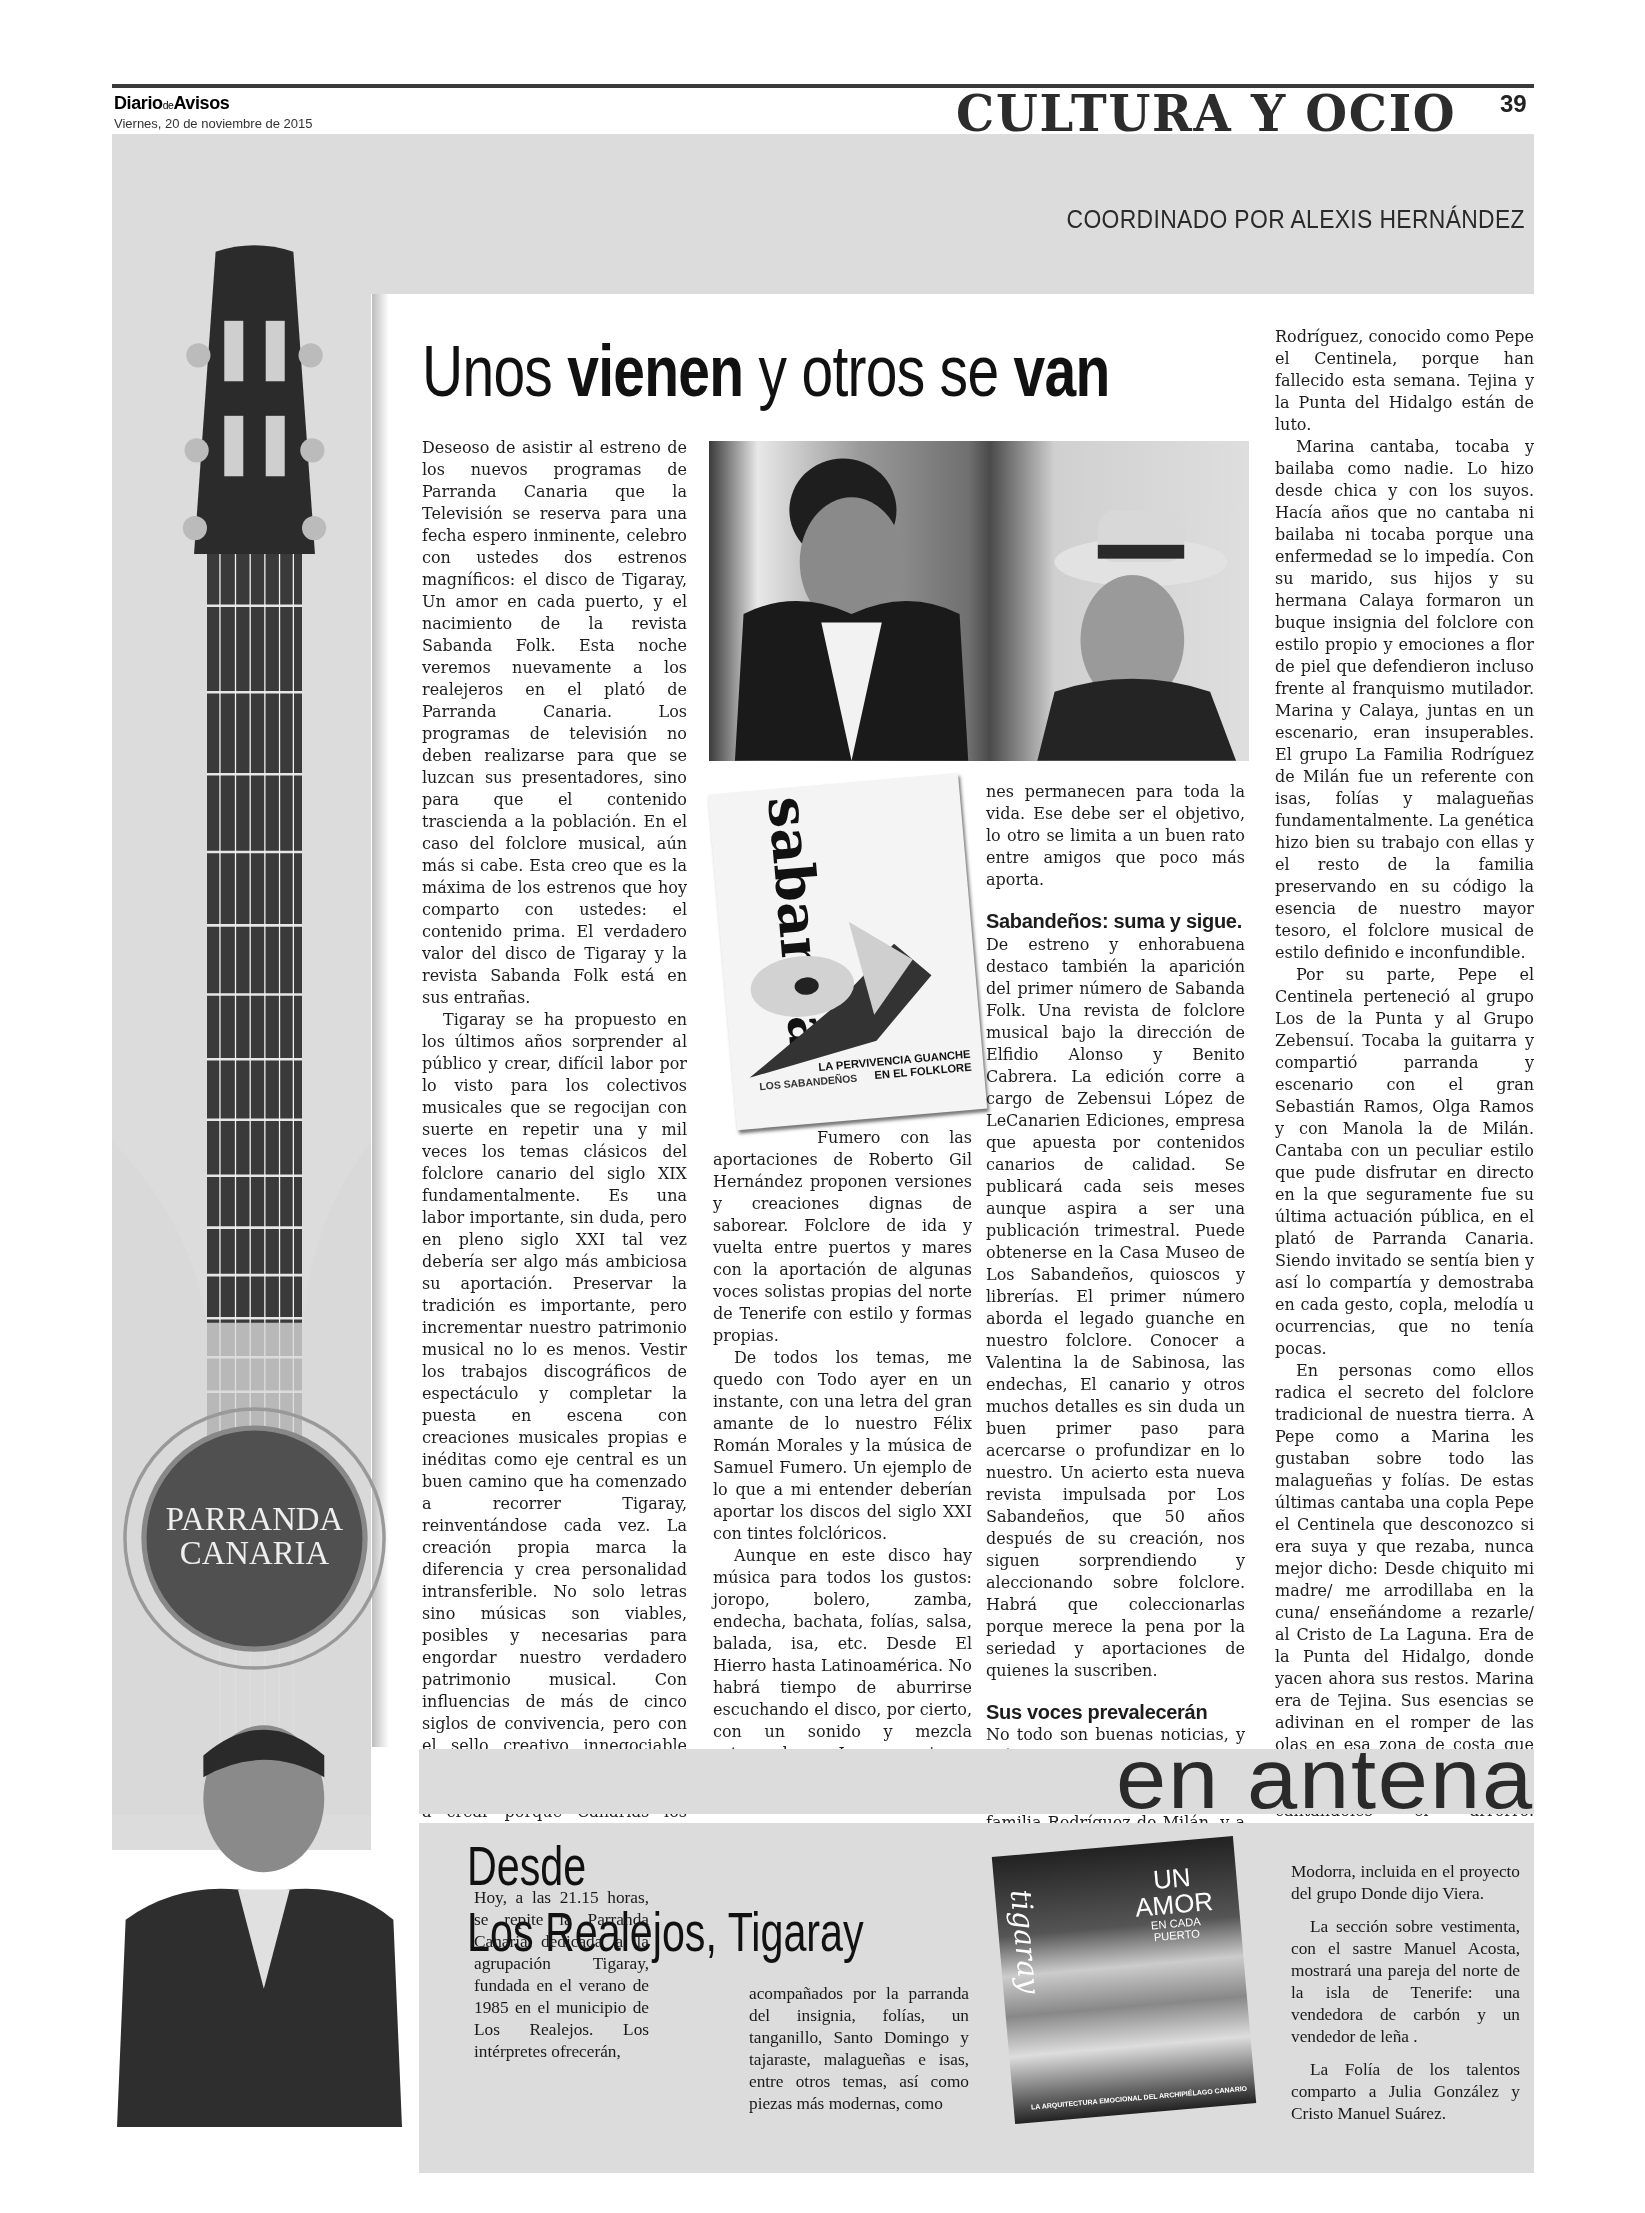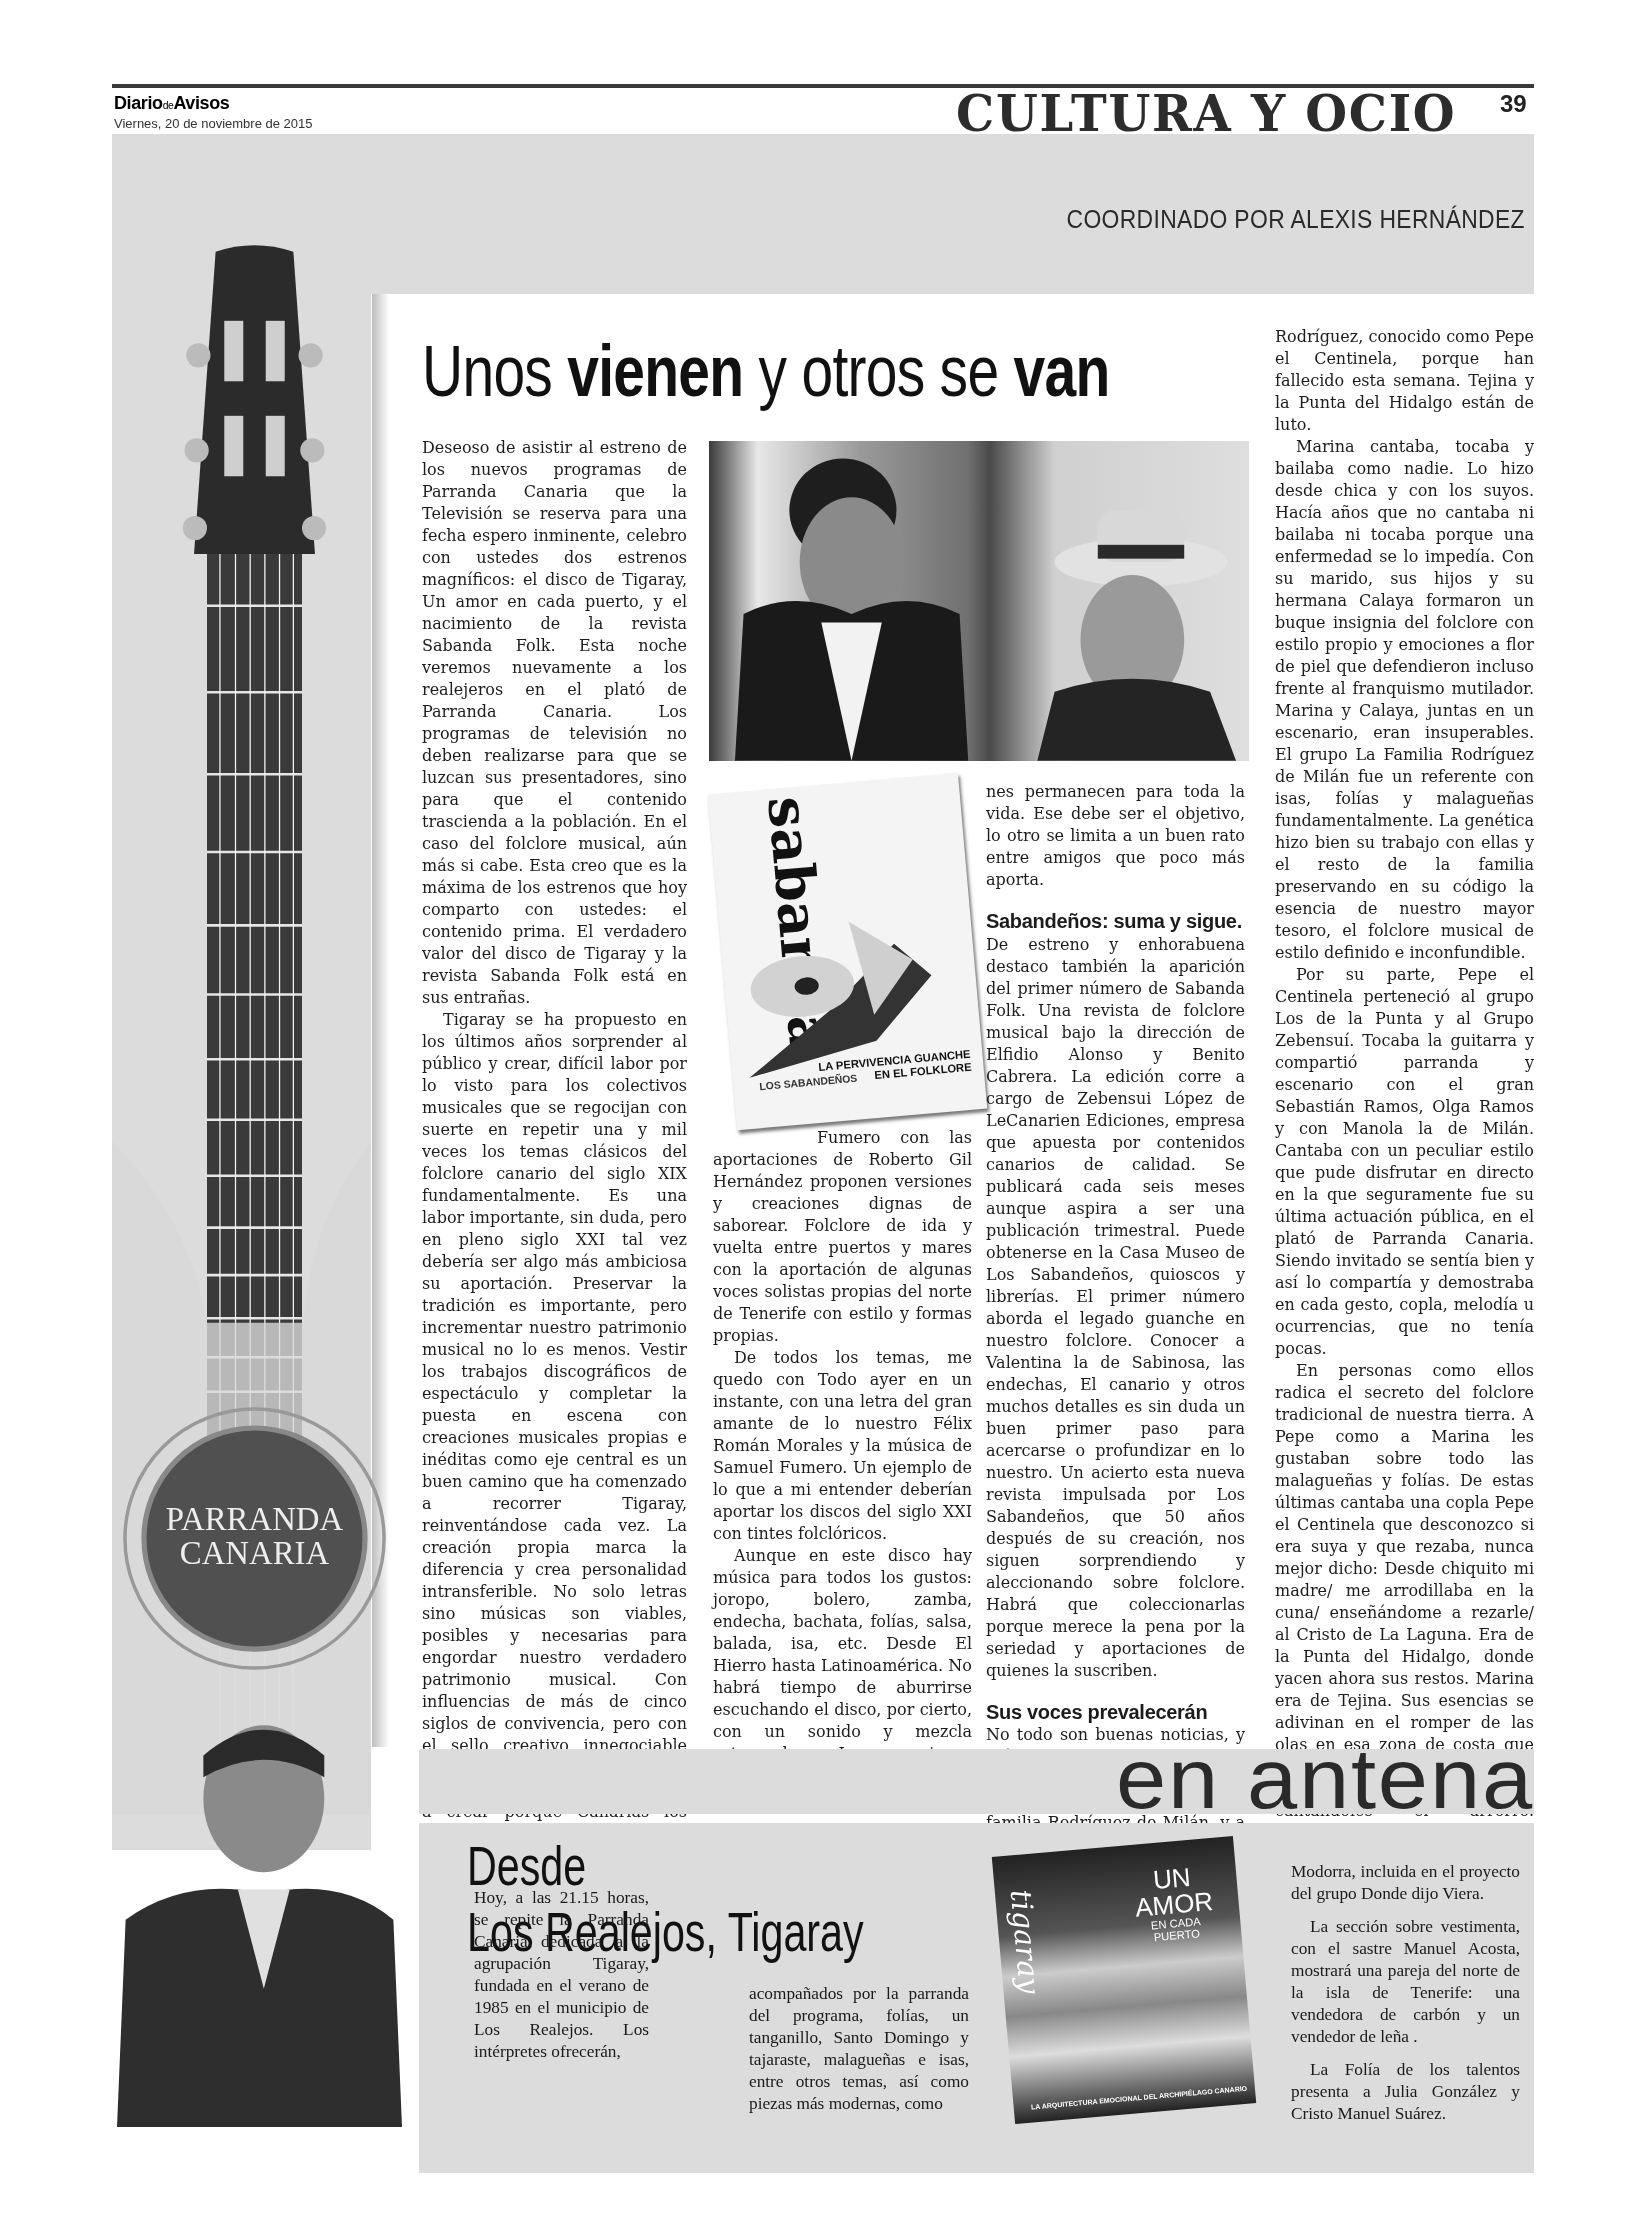--- a/index.html
+++ b/index.html
@@ -184,7 +184,7 @@
     <p>Hoy, a las 21.15 horas, se repite la Parranda Canaria dedicada a la agrupación Tigaray, fundada en el verano de 1985 en el municipio de Los Realejos. Los intérpretes ofrecerán,</p>
   </div>
 <div class="abs ant-col ant2">
-    <p>acompañados por la parranda del programa, folías, un tanganillo, Santo Domingo y tajaraste, malagueñas e isas, entre otros temas, así como piezas más modernas, como</p>
+    <p>acompañados por la parranda del insignia, folías, un tanganillo, Santo Domingo y tajaraste, malagueñas e isas, entre otros temas, así como piezas más modernas, como</p>
   </div>
 
 <div class="abs cd">

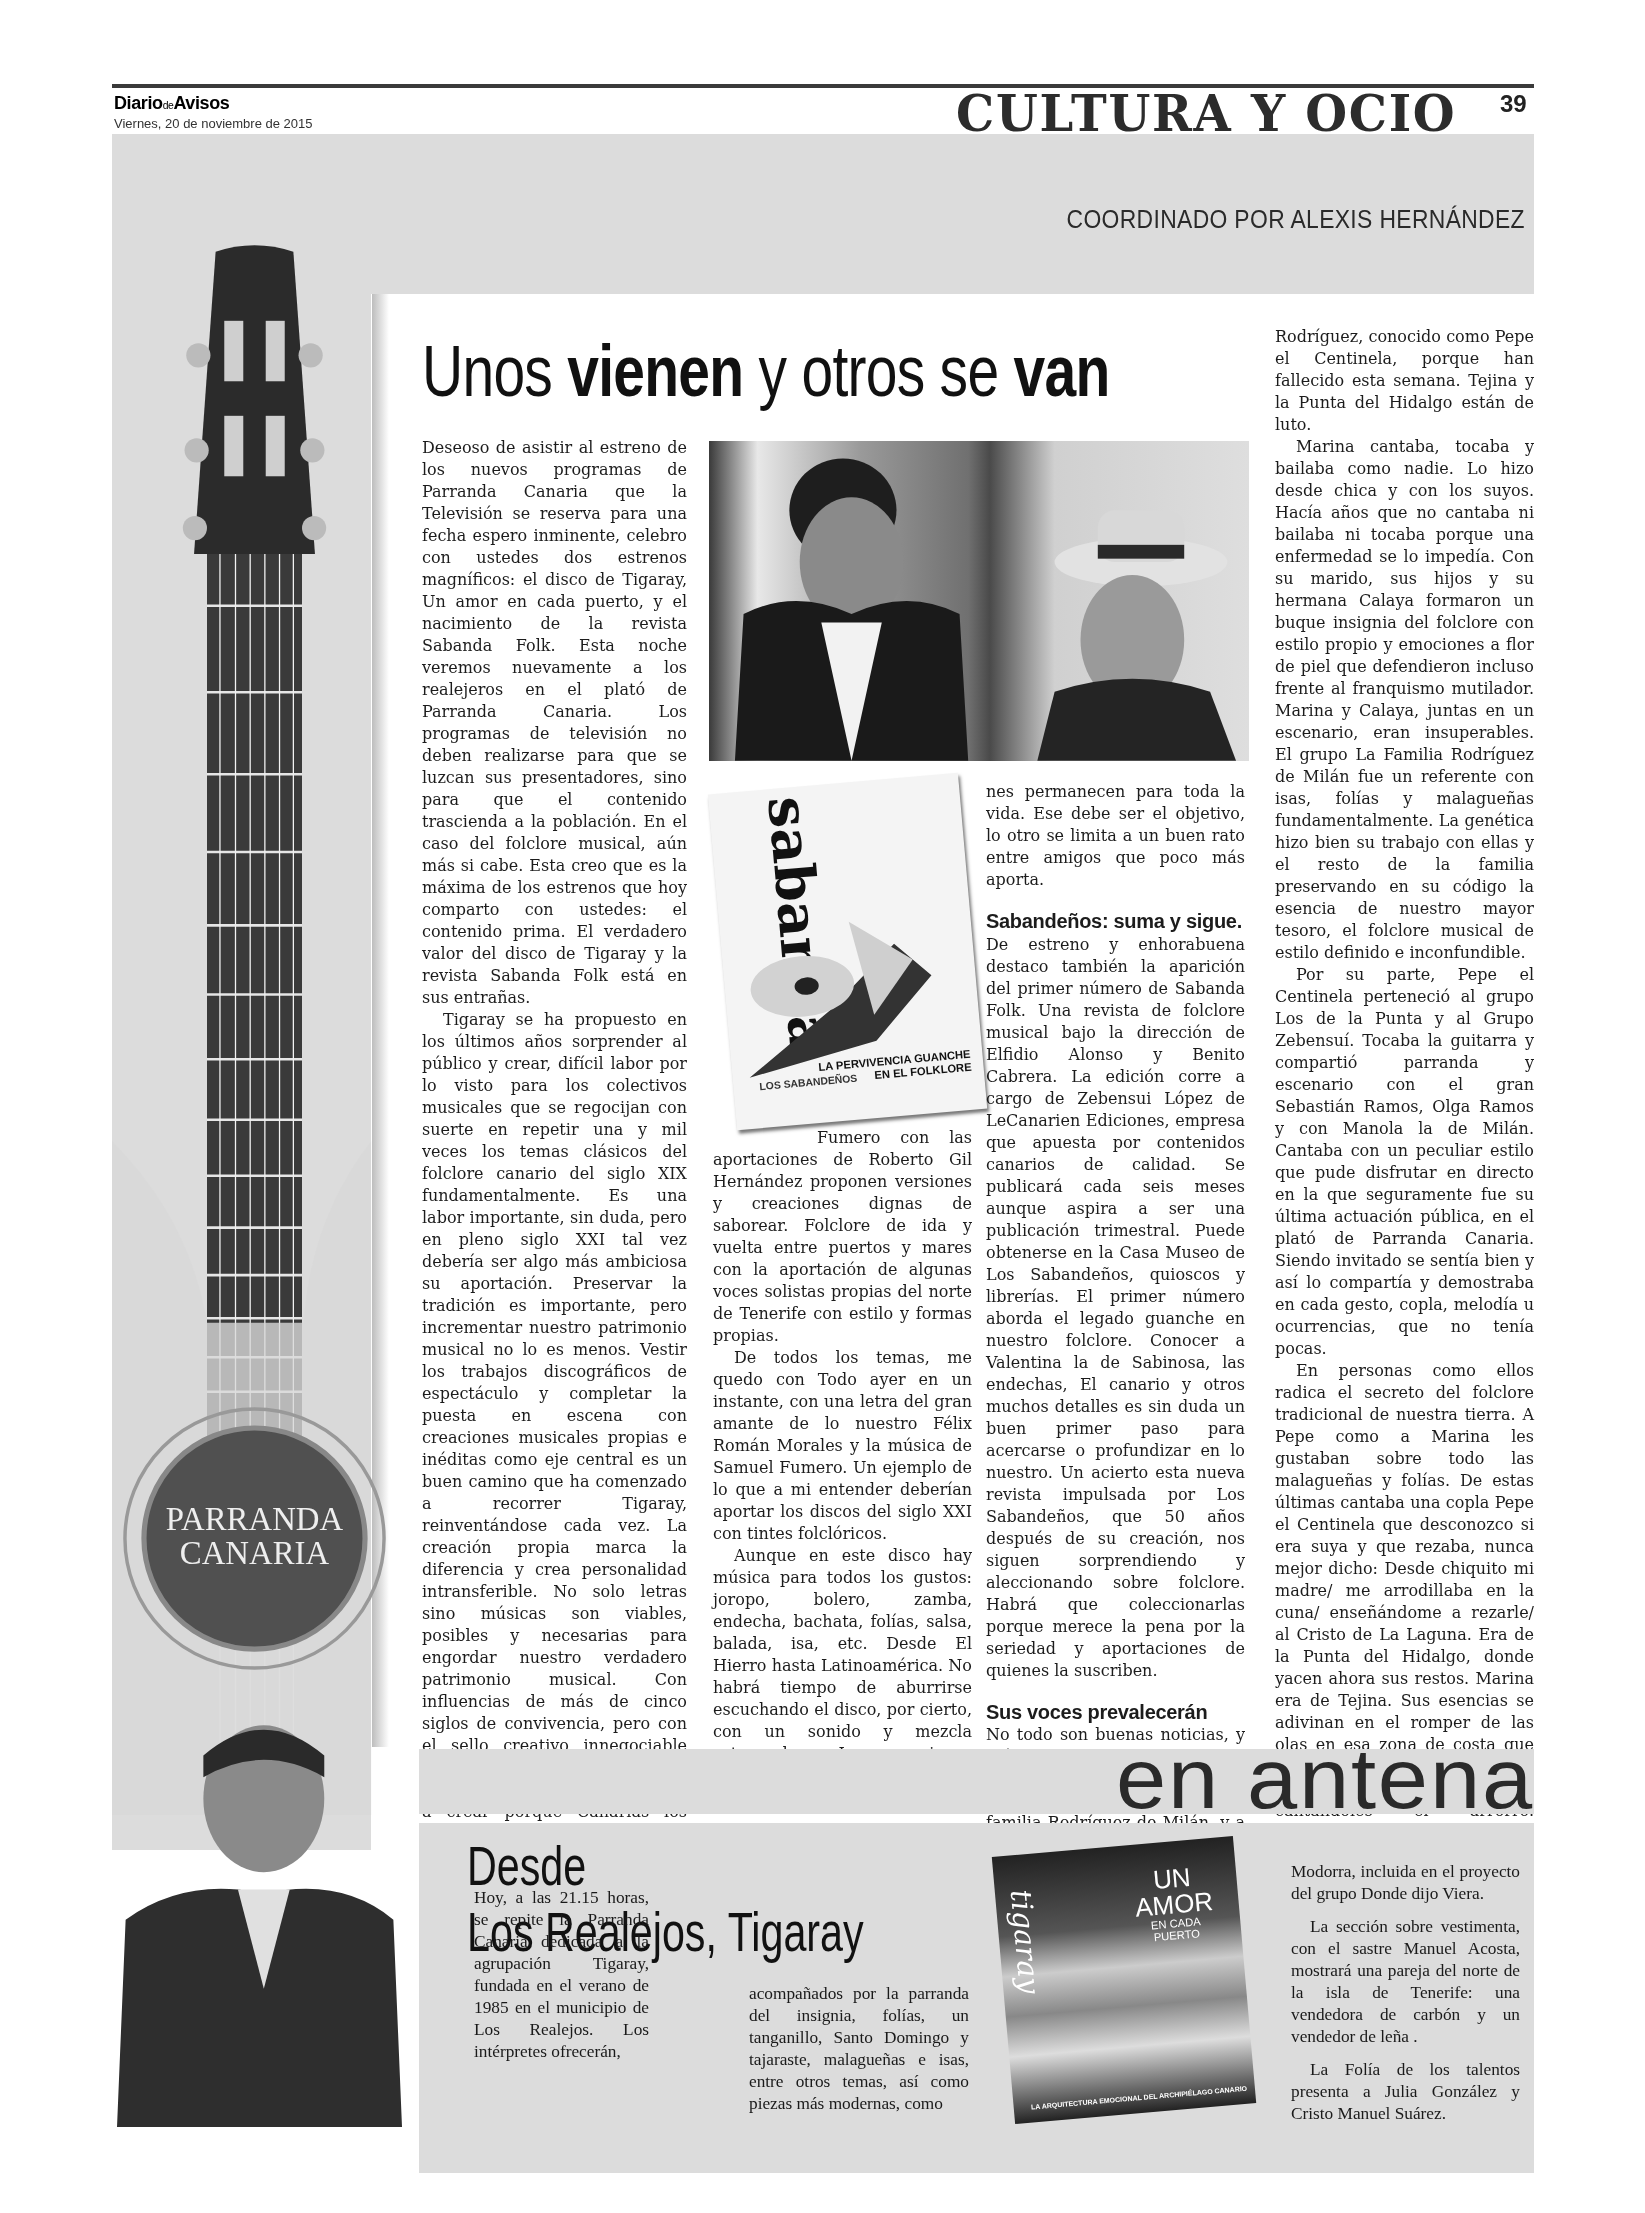--- a/index.html
+++ b/index.html
@@ -199,7 +199,7 @@
 <div class="abs ant-col ant3">
   <p>Modorra, incluida en el proyecto del grupo Donde dijo Viera.</p>
   <p>La sección sobre vestimenta, con el sastre Manuel Acosta, mostrará una pareja del norte de la isla de Tenerife: una vendedora de carbón y un vendedor de leña .</p>
-  <p>La Folía de los talentos presenta a Julia González y Cristo Manuel Suárez.</p>
+  <p>La Folía de los talentos comparto a Julia González y Cristo Manuel Suárez.</p>
 </div>
 
 

